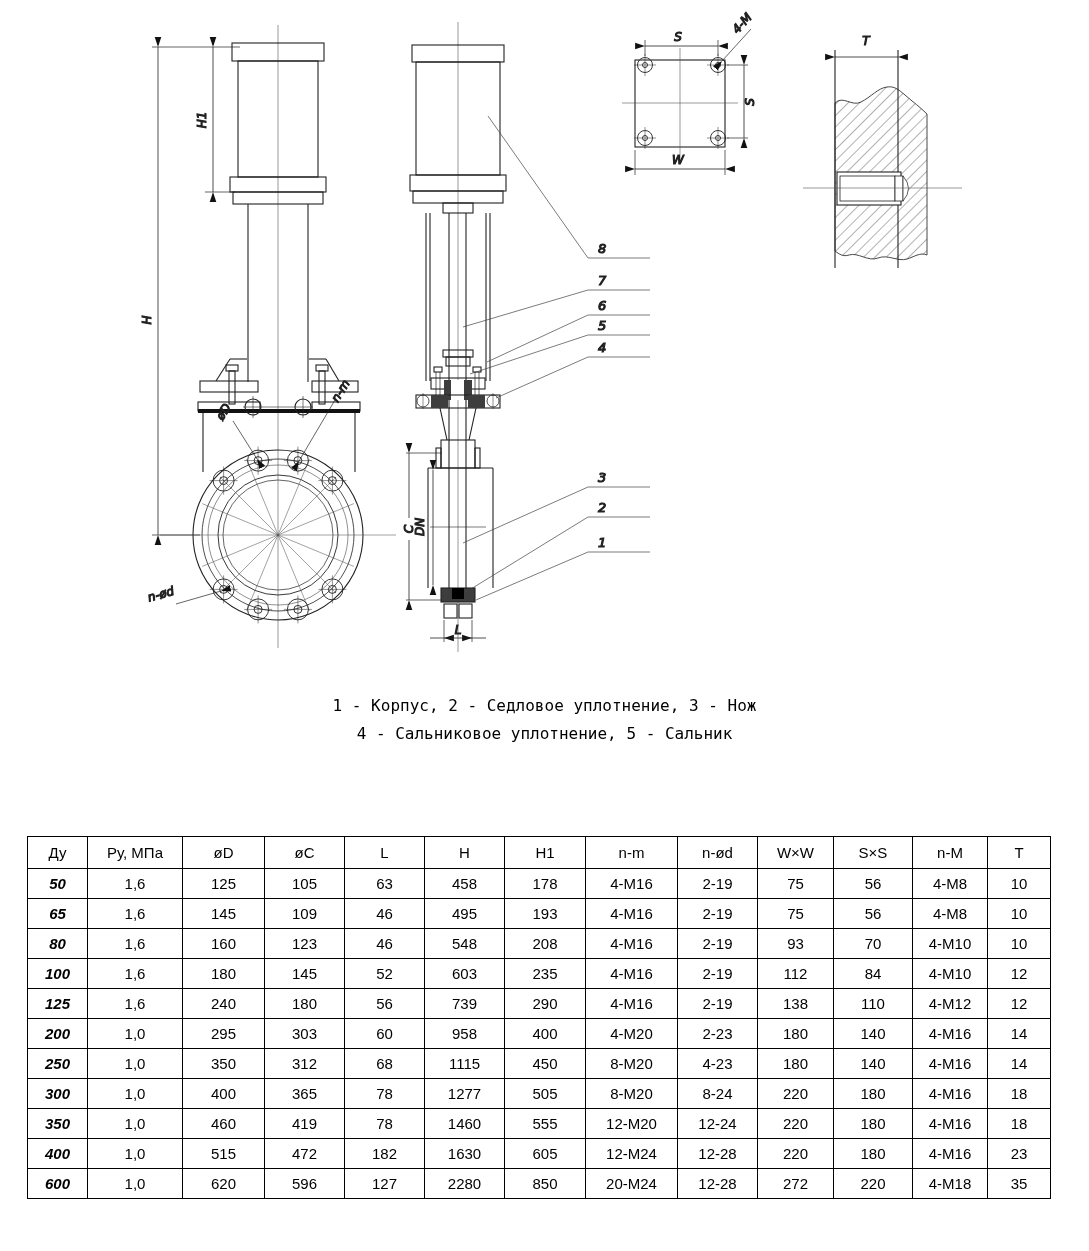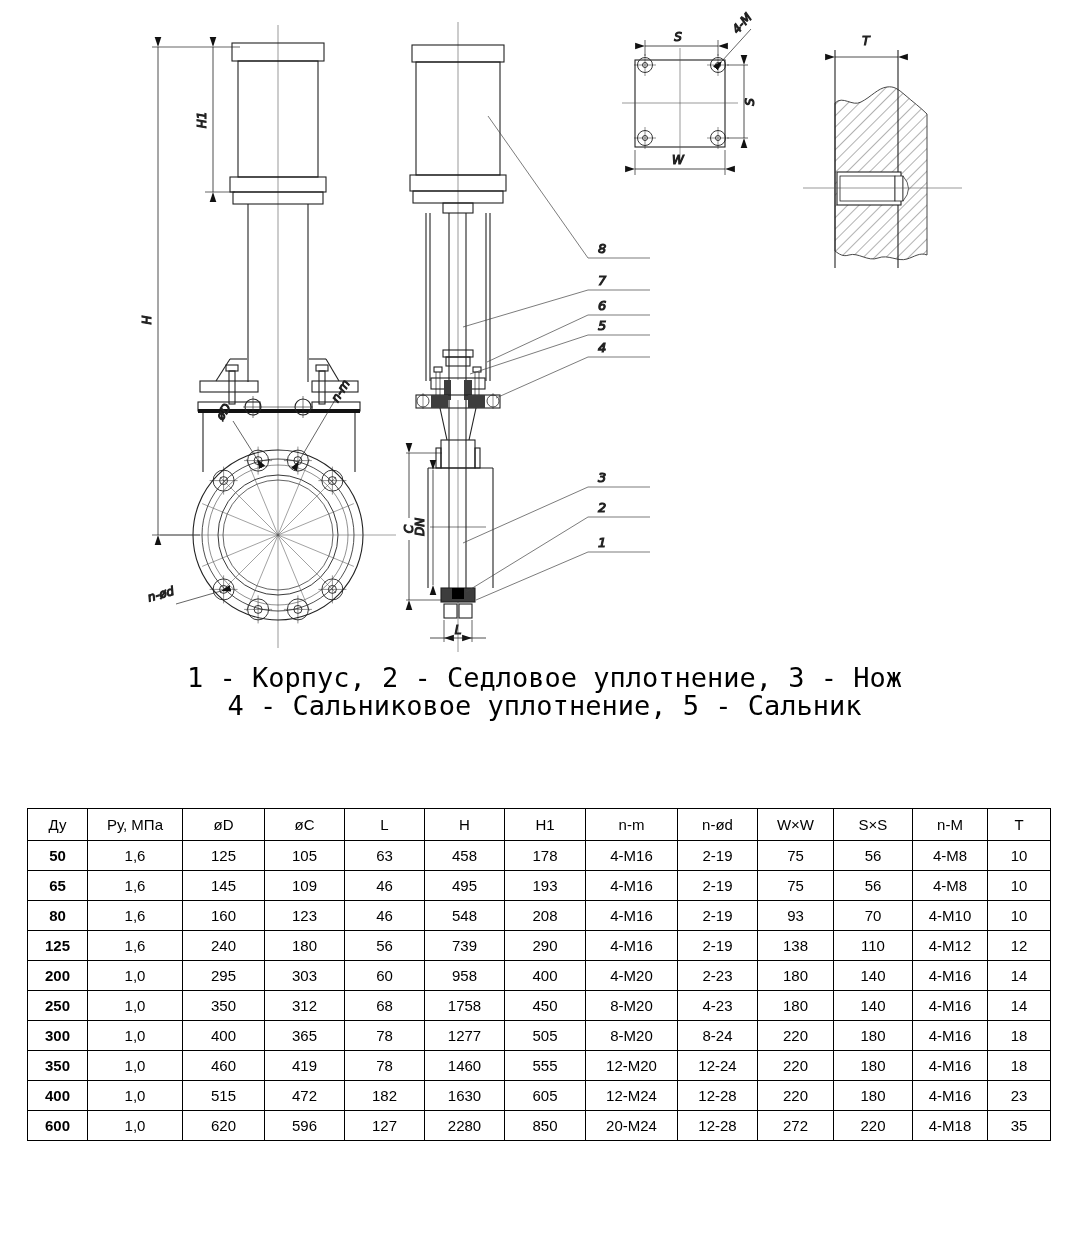--- a/index.html
+++ b/index.html
@@ -8,8 +8,8 @@
   svg text{font-family:"DejaVu Sans",sans-serif;fill:#1a1a1a;}
   .dim{font-size:12px;font-style:italic;}
   .co{font-size:13px;font-style:italic;}
-  .legend{height:84px;text-align:center;
-          font-family:"DejaVu Sans Mono",monospace;font-size:27px;line-height:28px;color:#000;}
+  .legend{margin-top:28px;height:84px;text-align:center;
+          font-family:"DejaVu Sans Mono",monospace;font-size:16px;line-height:28px;color:#000;}
   table.spec{border-collapse:collapse;table-layout:fixed;width:1023px;margin:60px 0 0 27px;}
   table.spec th,table.spec td{border:1px solid #000;text-align:center;vertical-align:middle;
           font-family:"Liberation Sans",sans-serif;font-size:15px;height:29px;padding:0;}

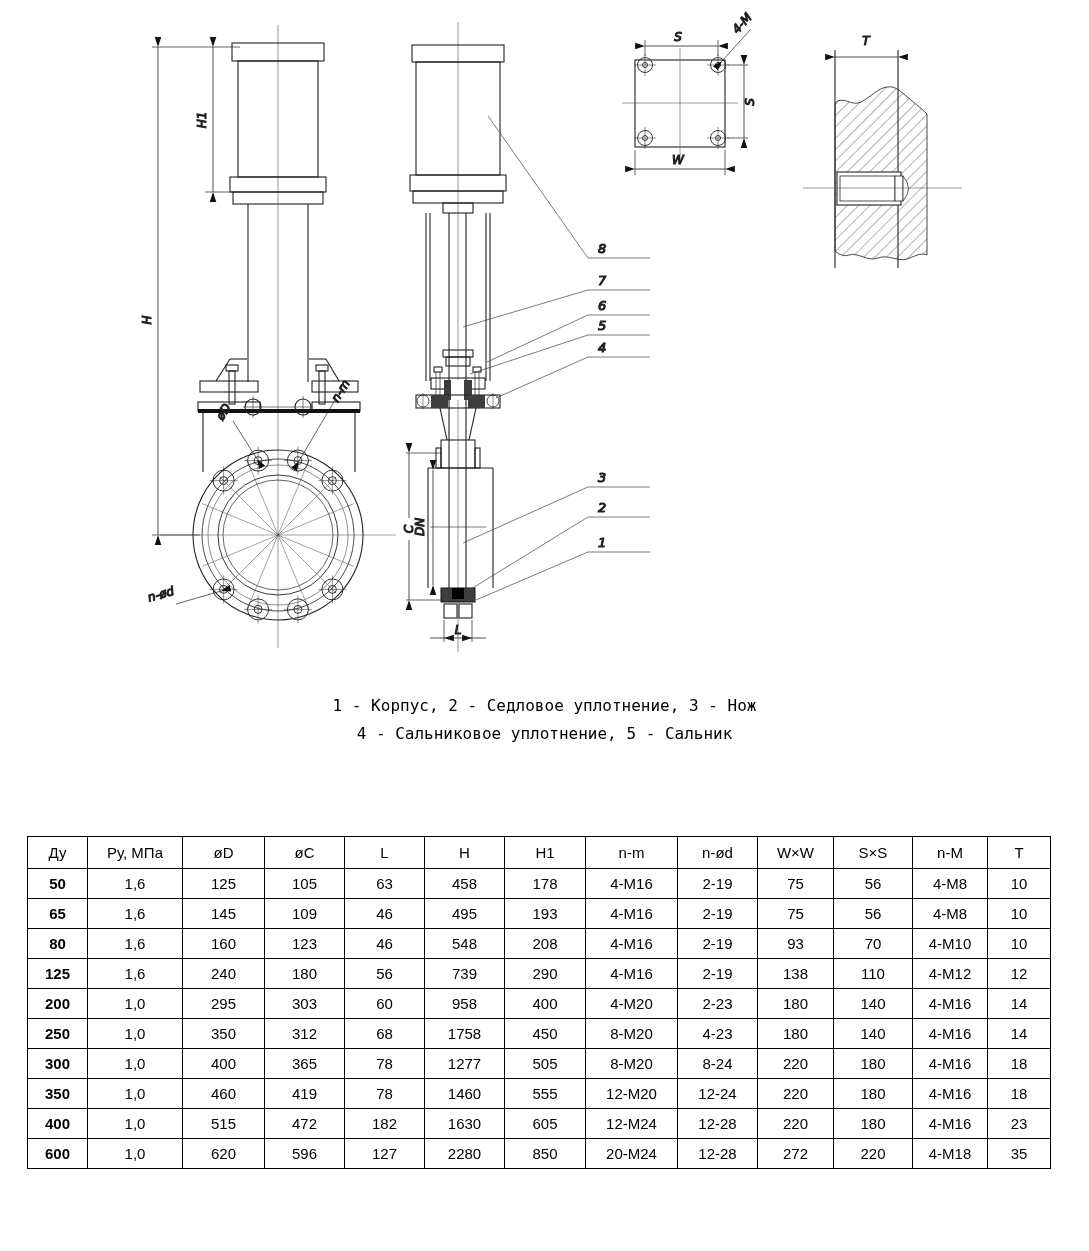--- a/index.html
+++ b/index.html
@@ -15,7 +15,7 @@
           font-family:"Liberation Sans",sans-serif;font-size:15px;height:29px;padding:0;}
   table.spec th{font-weight:normal;height:31px;}
   table.spec td{font-weight:normal;}
-  table.spec td.dn-col{font-weight:bold;}
+  table.spec td.dn-col{font-weight:bold;font-style:italic;}
 </style>
 </head>
 <body>

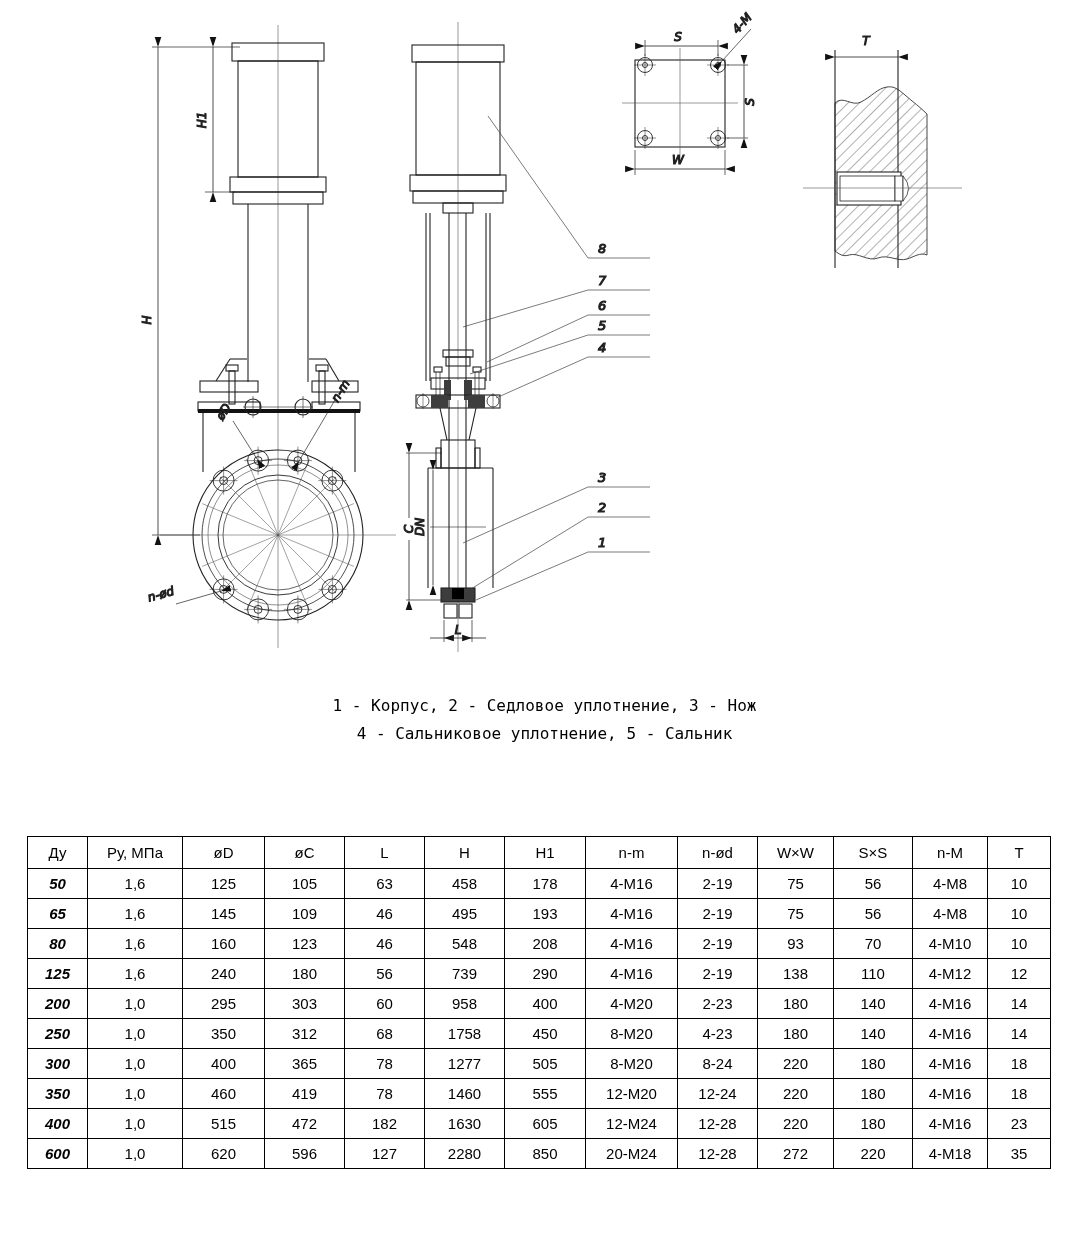--- a/index.html
+++ b/index.html
@@ -413,6 +413,21 @@
           <td>10</td>
         </tr>
         <tr>
+          <td class="dn-col">100</td>
+          <td>1,6</td>
+          <td>180</td>
+          <td>145</td>
+          <td>52</td>
+          <td>603</td>
+          <td>235</td>
+          <td>4-M16</td>
+          <td>2-19</td>
+          <td>112</td>
+          <td>84</td>
+          <td>4-M10</td>
+          <td>12</td>
+        </tr>
+        <tr>
           <td class="dn-col">125</td>
           <td>1,6</td>
           <td>240</td>

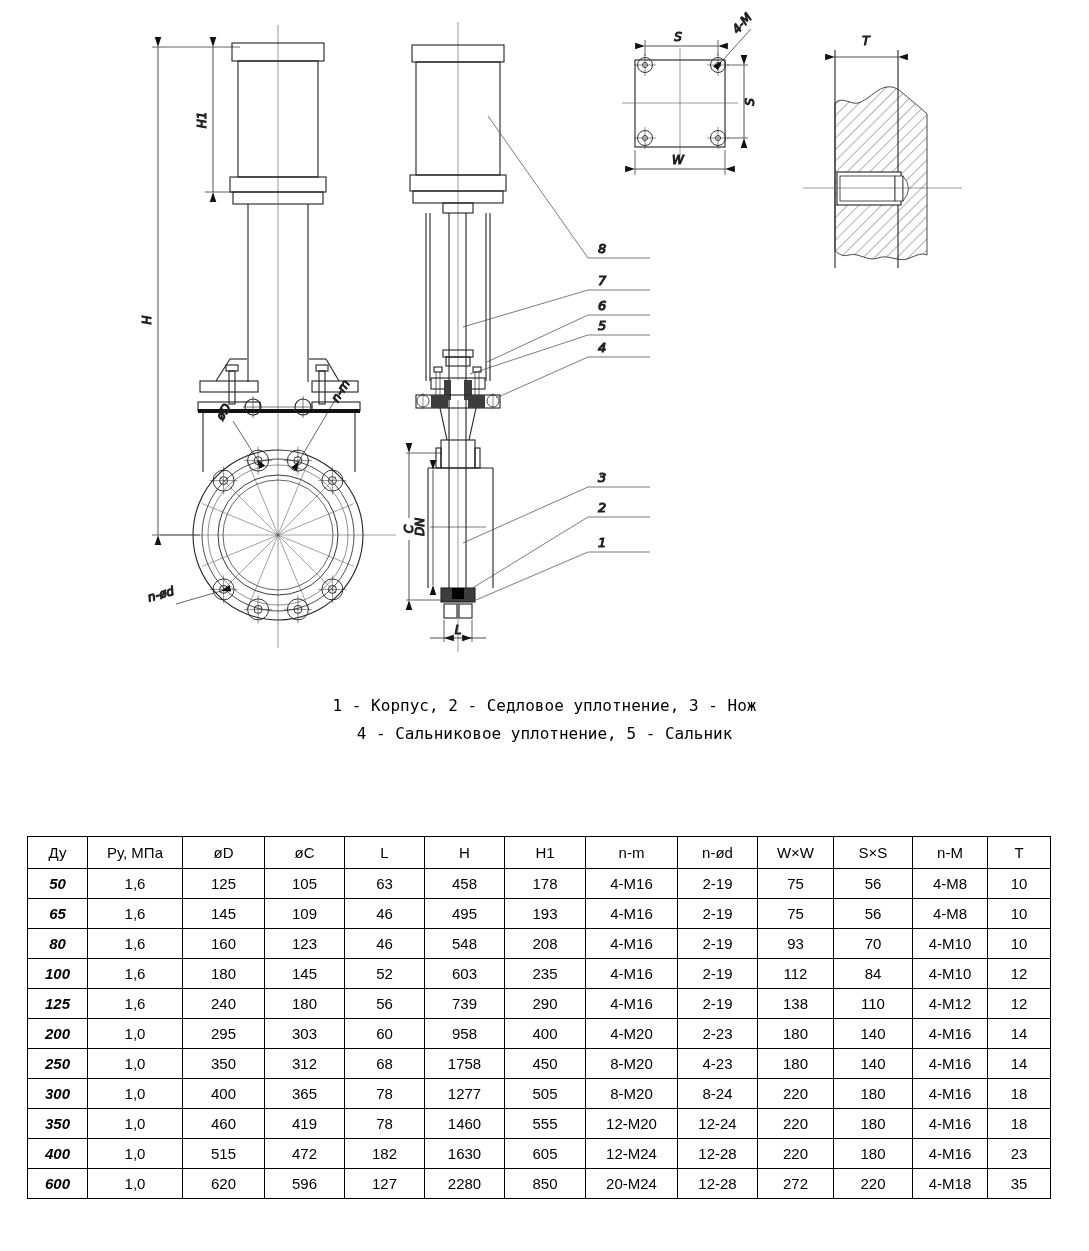--- a/index.html
+++ b/index.html
@@ -463,7 +463,7 @@
           <td>350</td>
           <td>312</td>
           <td>68</td>
-          <td>1758</td>
+          <td>1115</td>
           <td>450</td>
           <td>8-M20</td>
           <td>4-23</td>

